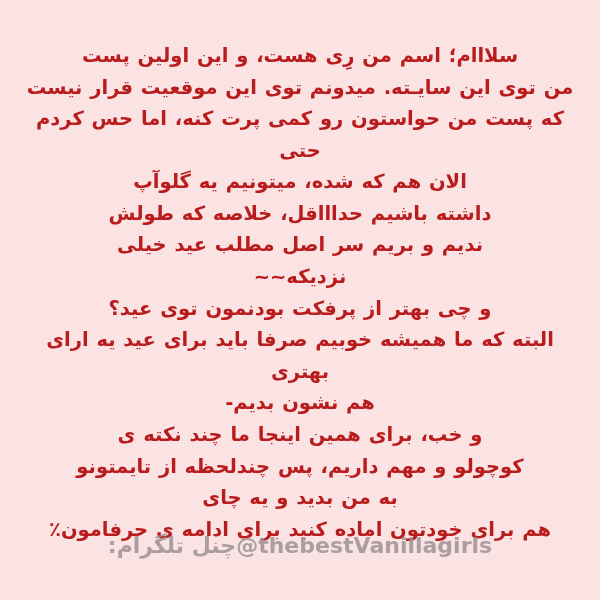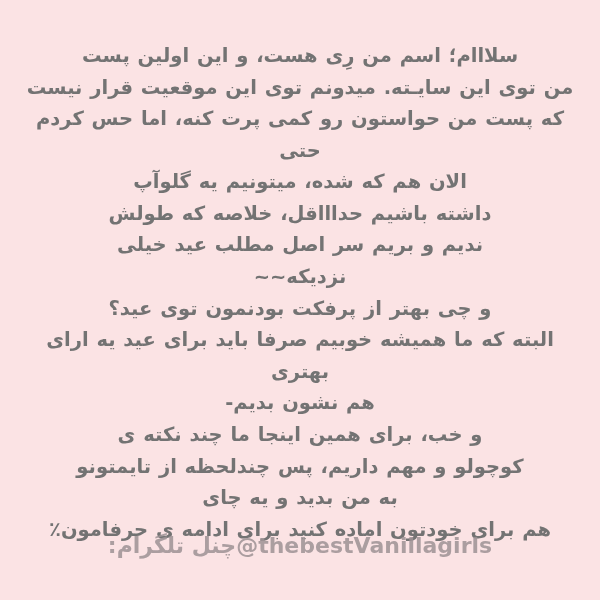--- a/index.html
+++ b/index.html
@@ -29,7 +29,7 @@
     width: 100%;
     text-align: center;
     direction: rtl;
-    color: #737373;
+    color: #b91c1c;
     font-size: 19.5px;
     font-weight: bold;
     line-height: 1.62;

